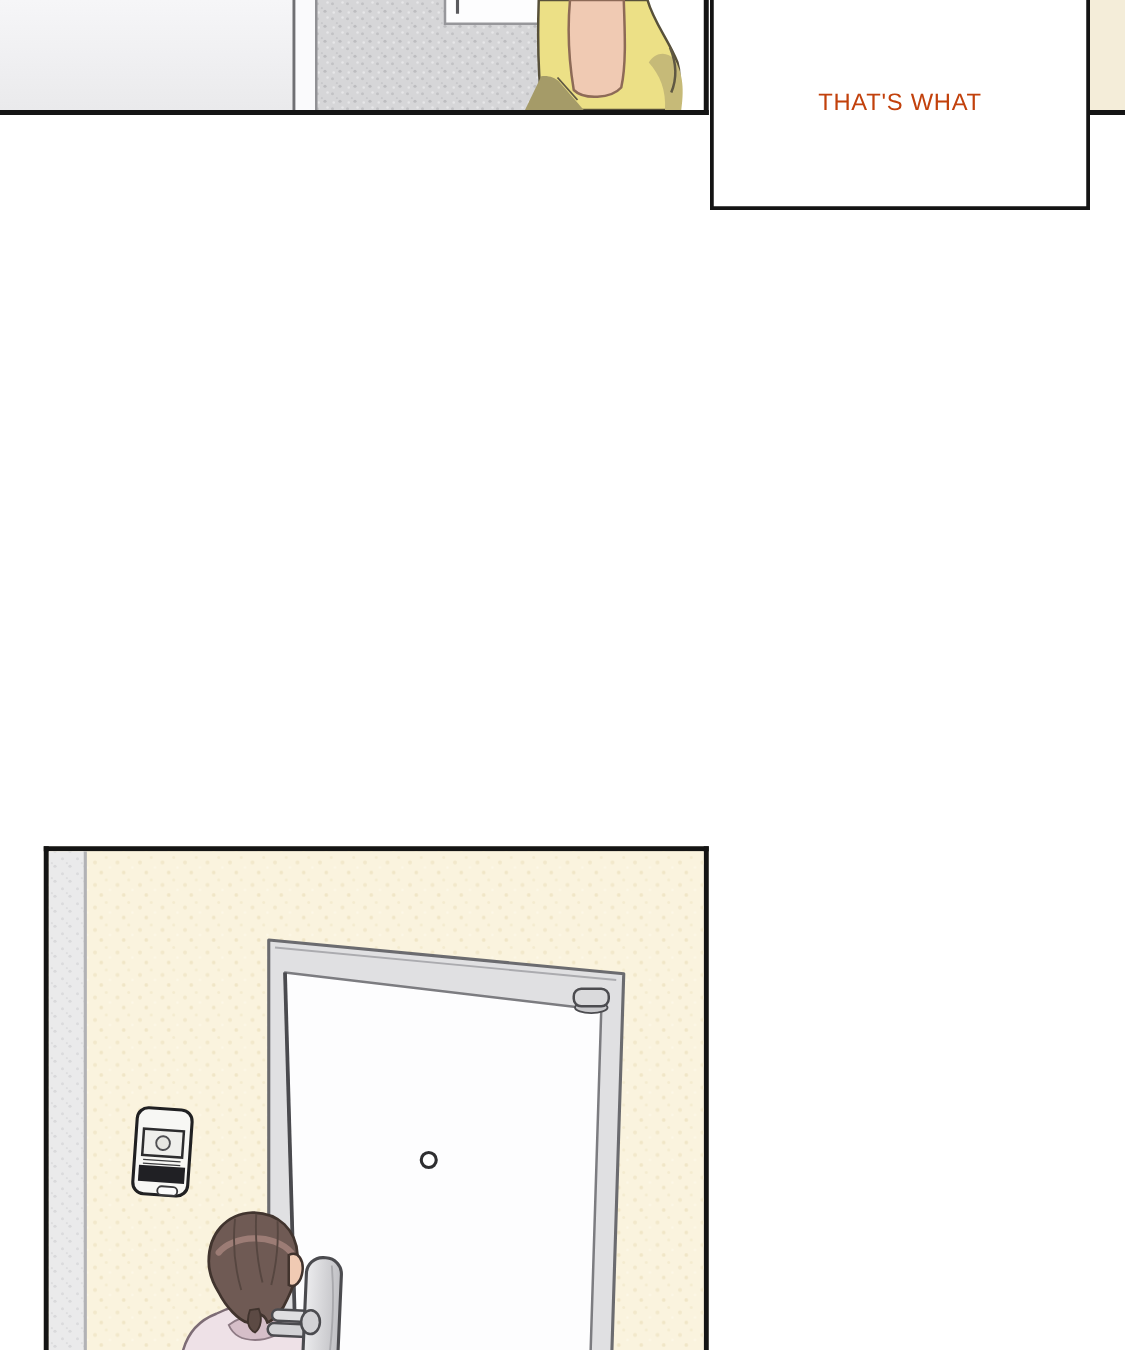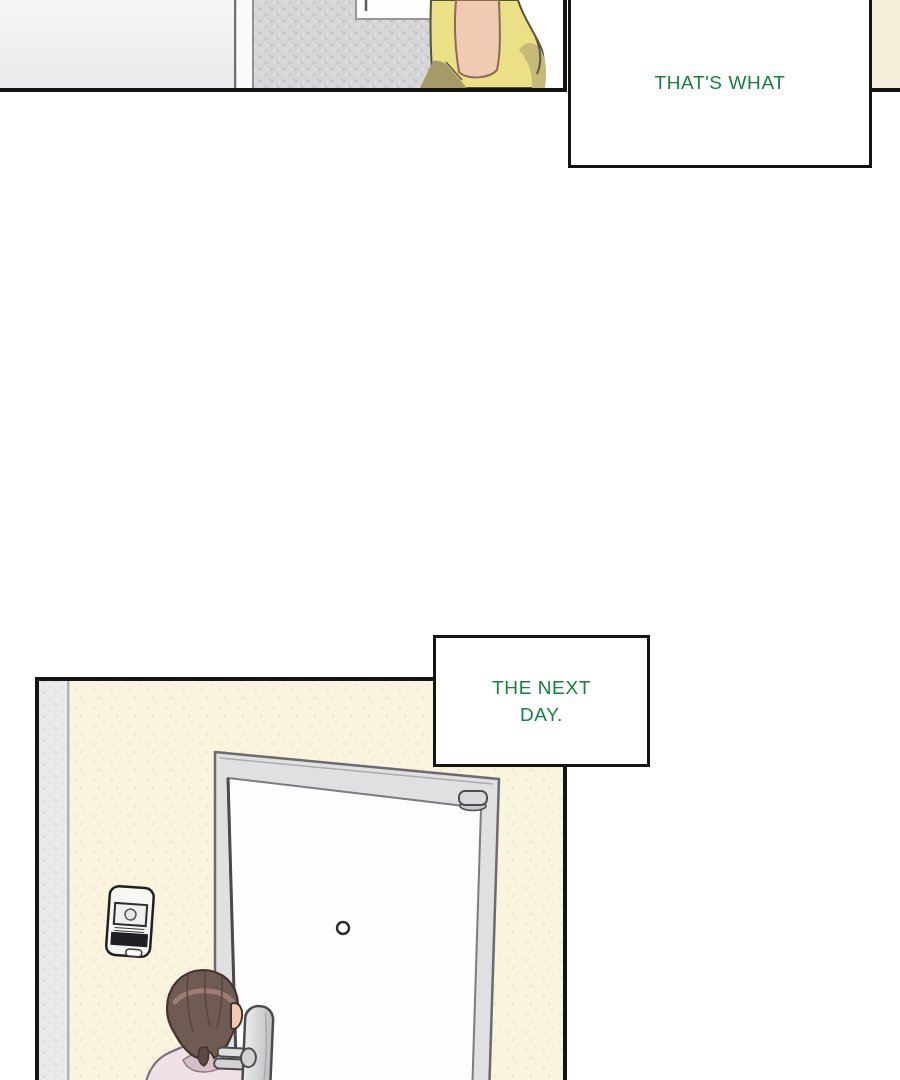--- a/index.html
+++ b/index.html
@@ -14,7 +14,7 @@
   .caption{
     position:absolute;background:#ffffff;border:3px solid #141414;box-sizing:border-box;
     display:flex;flex-direction:column;align-items:center;justify-content:center;
-    z-index:6;text-align:center;color:#15803d;
+    z-index:6;text-align:center;color:#c2410c;
     font-size:19px;line-height:27px;letter-spacing:0.6px;font-weight:500;
   }
   .caption-1{left:568px;top:0;width:304px;height:168px;border-top:none;}

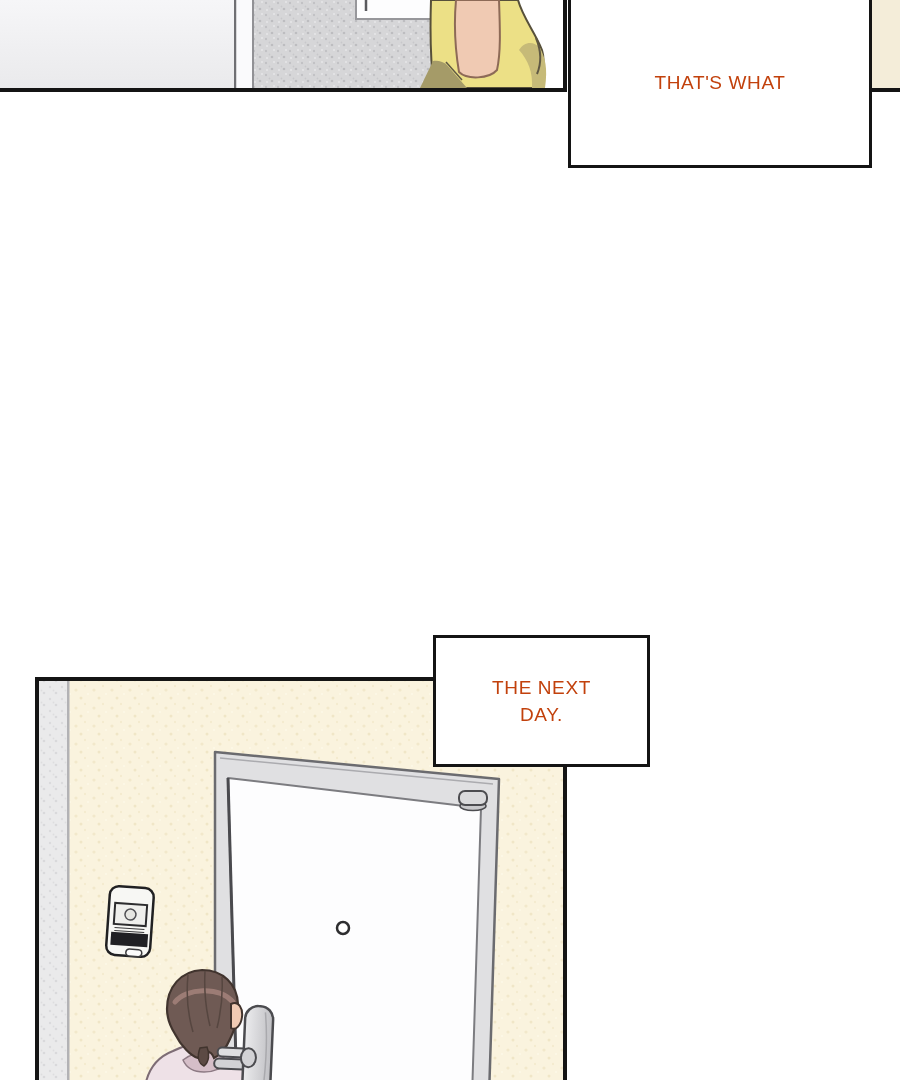--- a/index.html
+++ b/index.html
@@ -142,10 +142,6 @@
     </svg>
   </div>
 
-  <div class="caption caption-2">
-    <div>THE NEXT</div>
-    <div>DAY.</div>
-  </div>
 
 </div>
 

